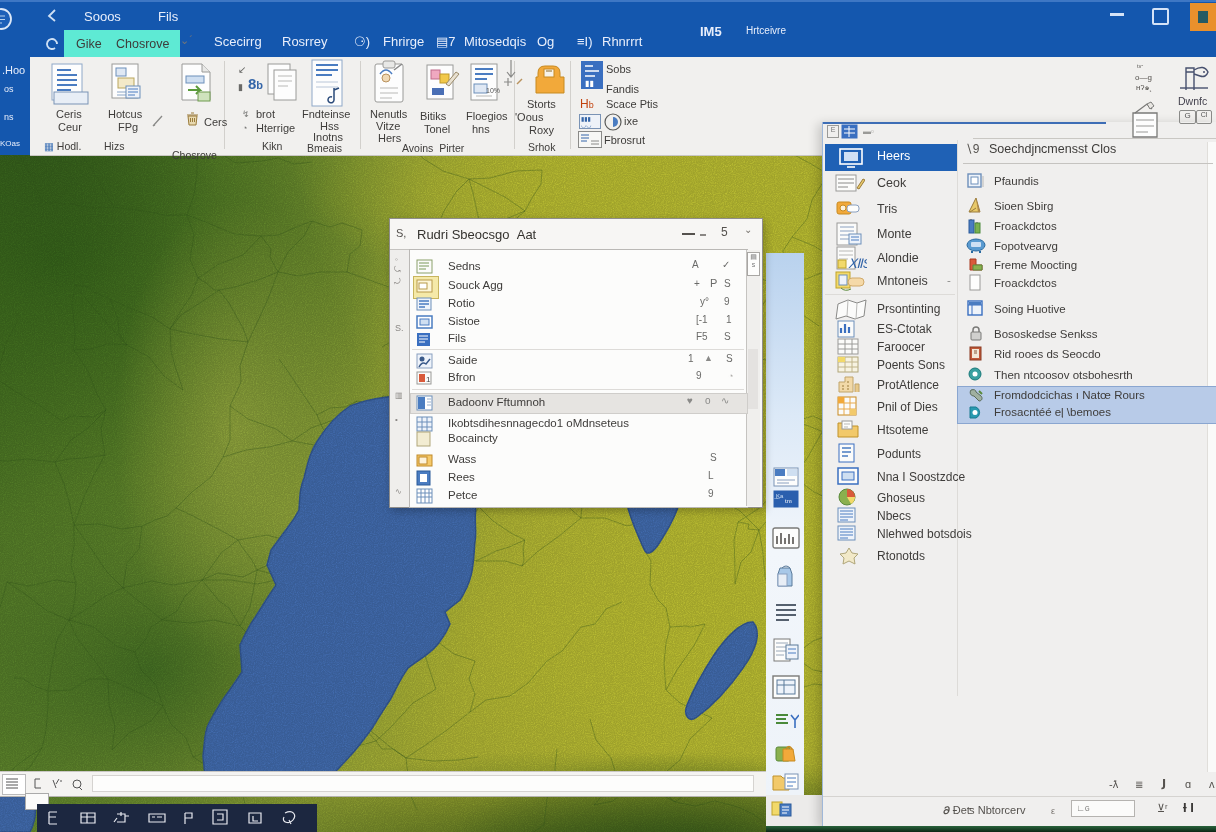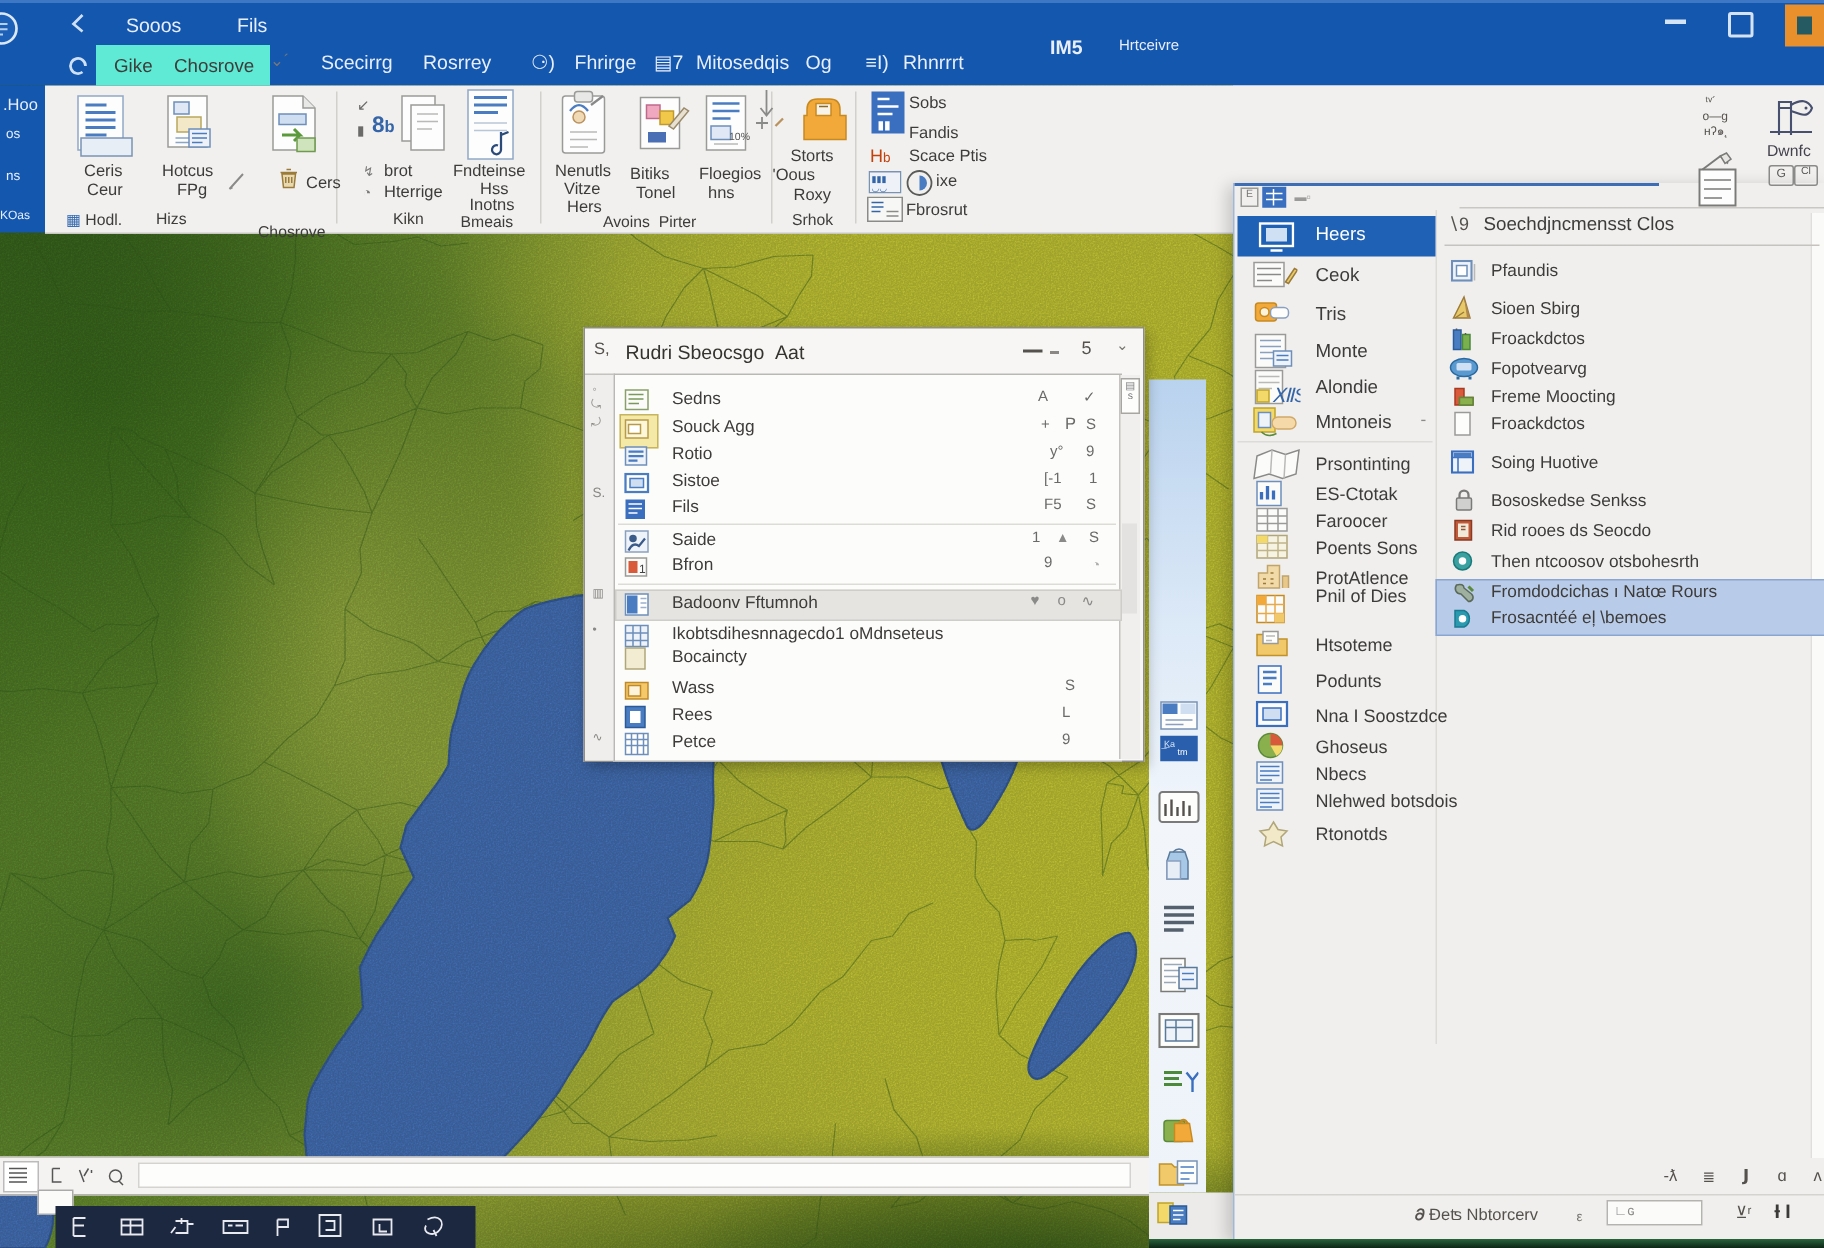--- a/index.html
+++ b/index.html
@@ -579,7 +579,7 @@
         <rect x="1" y="1" width="6" height="6" fill="#f2a93a"></rect>
         <rect x="13" y="13" width="6" height="6" fill="#f2c96a"></rect>
       </svg>
-  <div class="t" style="left:54px;top:268px;font-size:12px">Pnil of Dies</div>
+  <div class="t" style="left:54px;top:278px;font-size:12px">Pnil of Dies</div>
   <svg class="abs" style="left:14px;top:297px" width="24" height="20" viewBox="0 0 24 20">
         <path d="M1,4 h8 l2,3 h10 v11 h-20 z" fill="#f2c96a" stroke="#c0922a"></path>
         <rect x="5" y="2" width="10" height="8" fill="#fdfdfc" stroke="#9a9a98"></rect>

